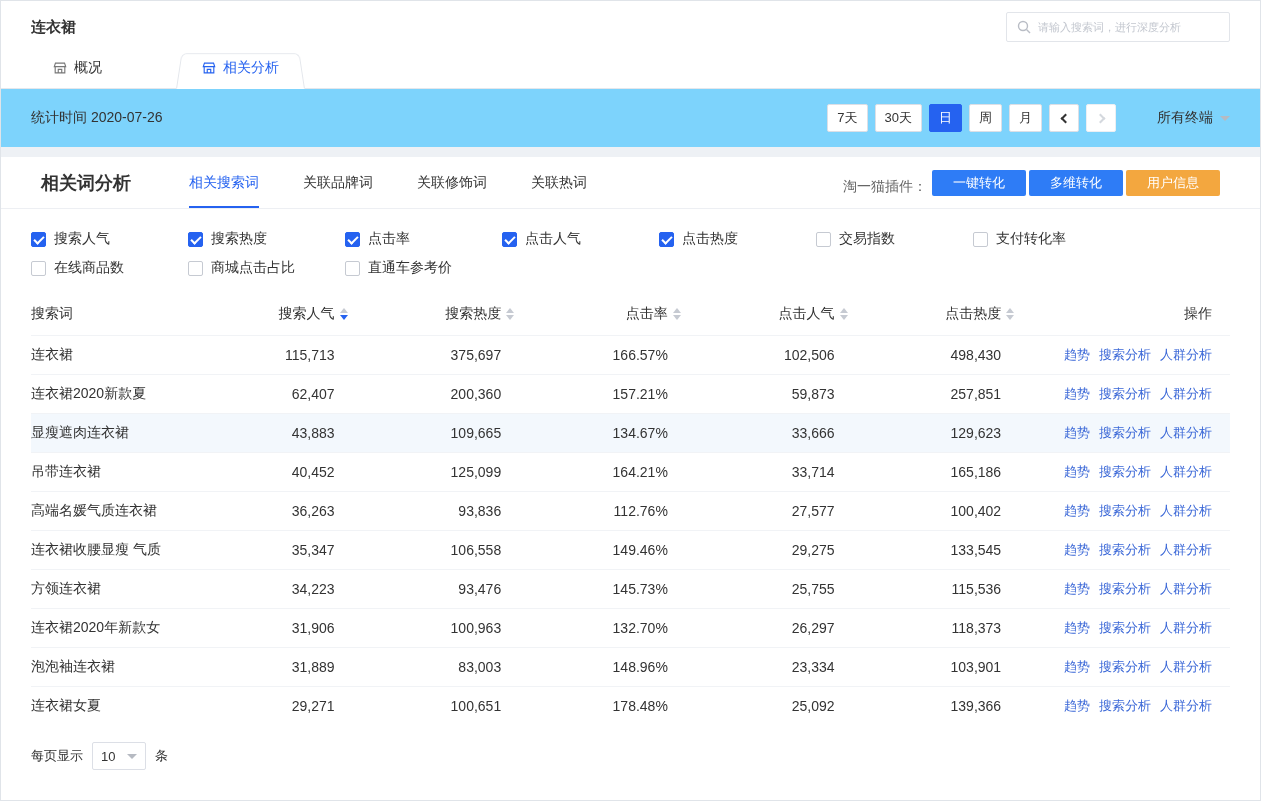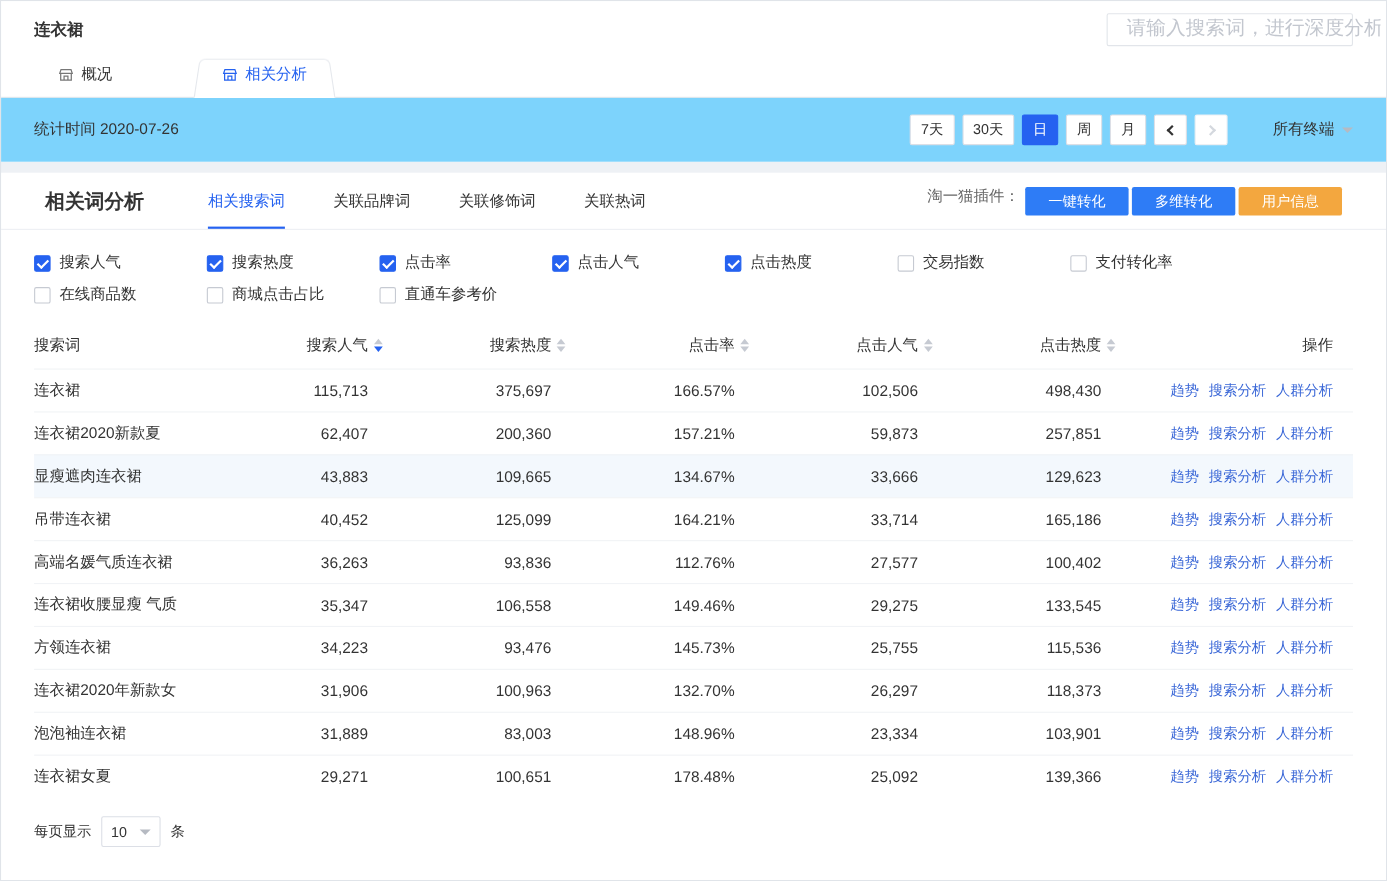--- a/index.html
+++ b/index.html
@@ -9,7 +9,7 @@
   .header{display:flex;justify-content:space-between;align-items:center;padding:8px 30px 2px;height:46px;}
   .page-title{font-size:15px;font-weight:bold;color:#333;}
   .search-box{width:224px;height:30px;border:1px solid #e2e5ea;border-radius:2px;display:flex;align-items:center;gap:7px;padding:0 10px;background:#fff;}
-  .search-box input{flex:1;border:none;outline:none;font-size:18px;color:#333;font-family:Liberation Mono, monospace;background:transparent;}
+  .search-box input{flex:1;border:none;outline:none;font-size:11px;color:#333;font-family:Liberation Serif, serif;background:transparent;}
   .search-box input::placeholder{color:#c3c7cf;}
   .tabbar{display:flex;align-items:flex-end;padding:0 26px;border-bottom:1px solid #e4e7ec;gap:48px;height:42px;}
   .tab{position:relative;display:flex;align-items:center;gap:7px;padding:0 26px;height:40px;font-size:14px;color:#333;cursor:pointer;}

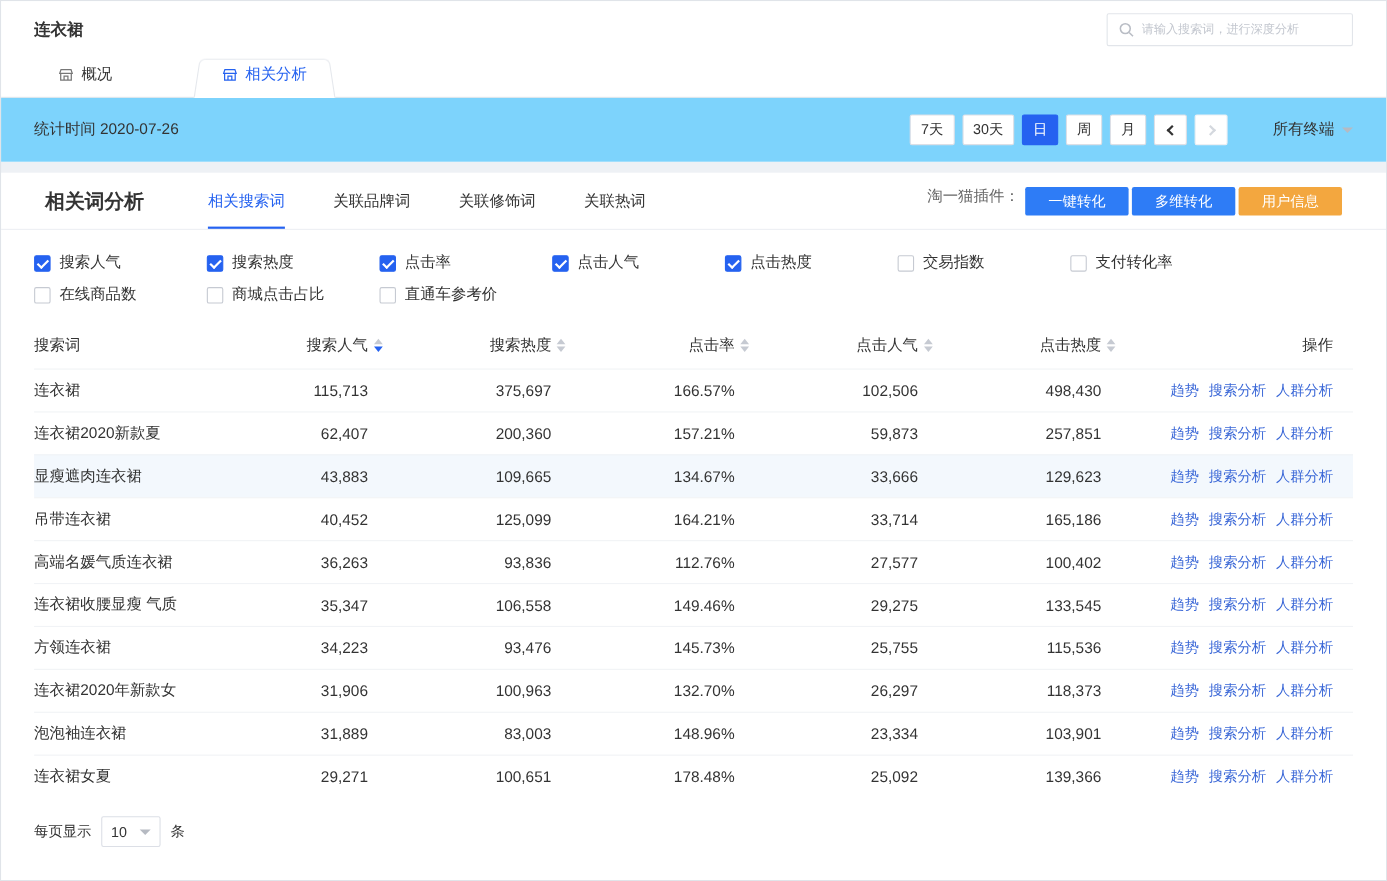--- a/index.html
+++ b/index.html
@@ -38,7 +38,7 @@
   .subtab{display:flex;align-items:center;font-size:14px;color:#333;position:relative;cursor:pointer;}
   .subtab.active{color:var(--accent,#2562f0);}
   .subtab.active::after{content:"";position:absolute;left:0;right:0;bottom:0;height:2px;background:var(--accent,#2562f0);}
-  .plugins{margin-left:auto;display:flex;align-items:flex-start;gap:3px;}
+  .plugins{margin-left:auto;display:flex;align-items:flex-end;gap:3px;}
   .plugin-label{font-size:14px;color:#666;margin-right:2px;}
   .plugin-btn{height:26px;padding:0 21px;display:flex;align-items:center;font-size:13px;color:#fff;border-radius:2px;cursor:pointer;}
   .metrics{display:grid;grid-template-columns:repeat(7,157px);row-gap:11px;padding:21px 30px 10px;}

